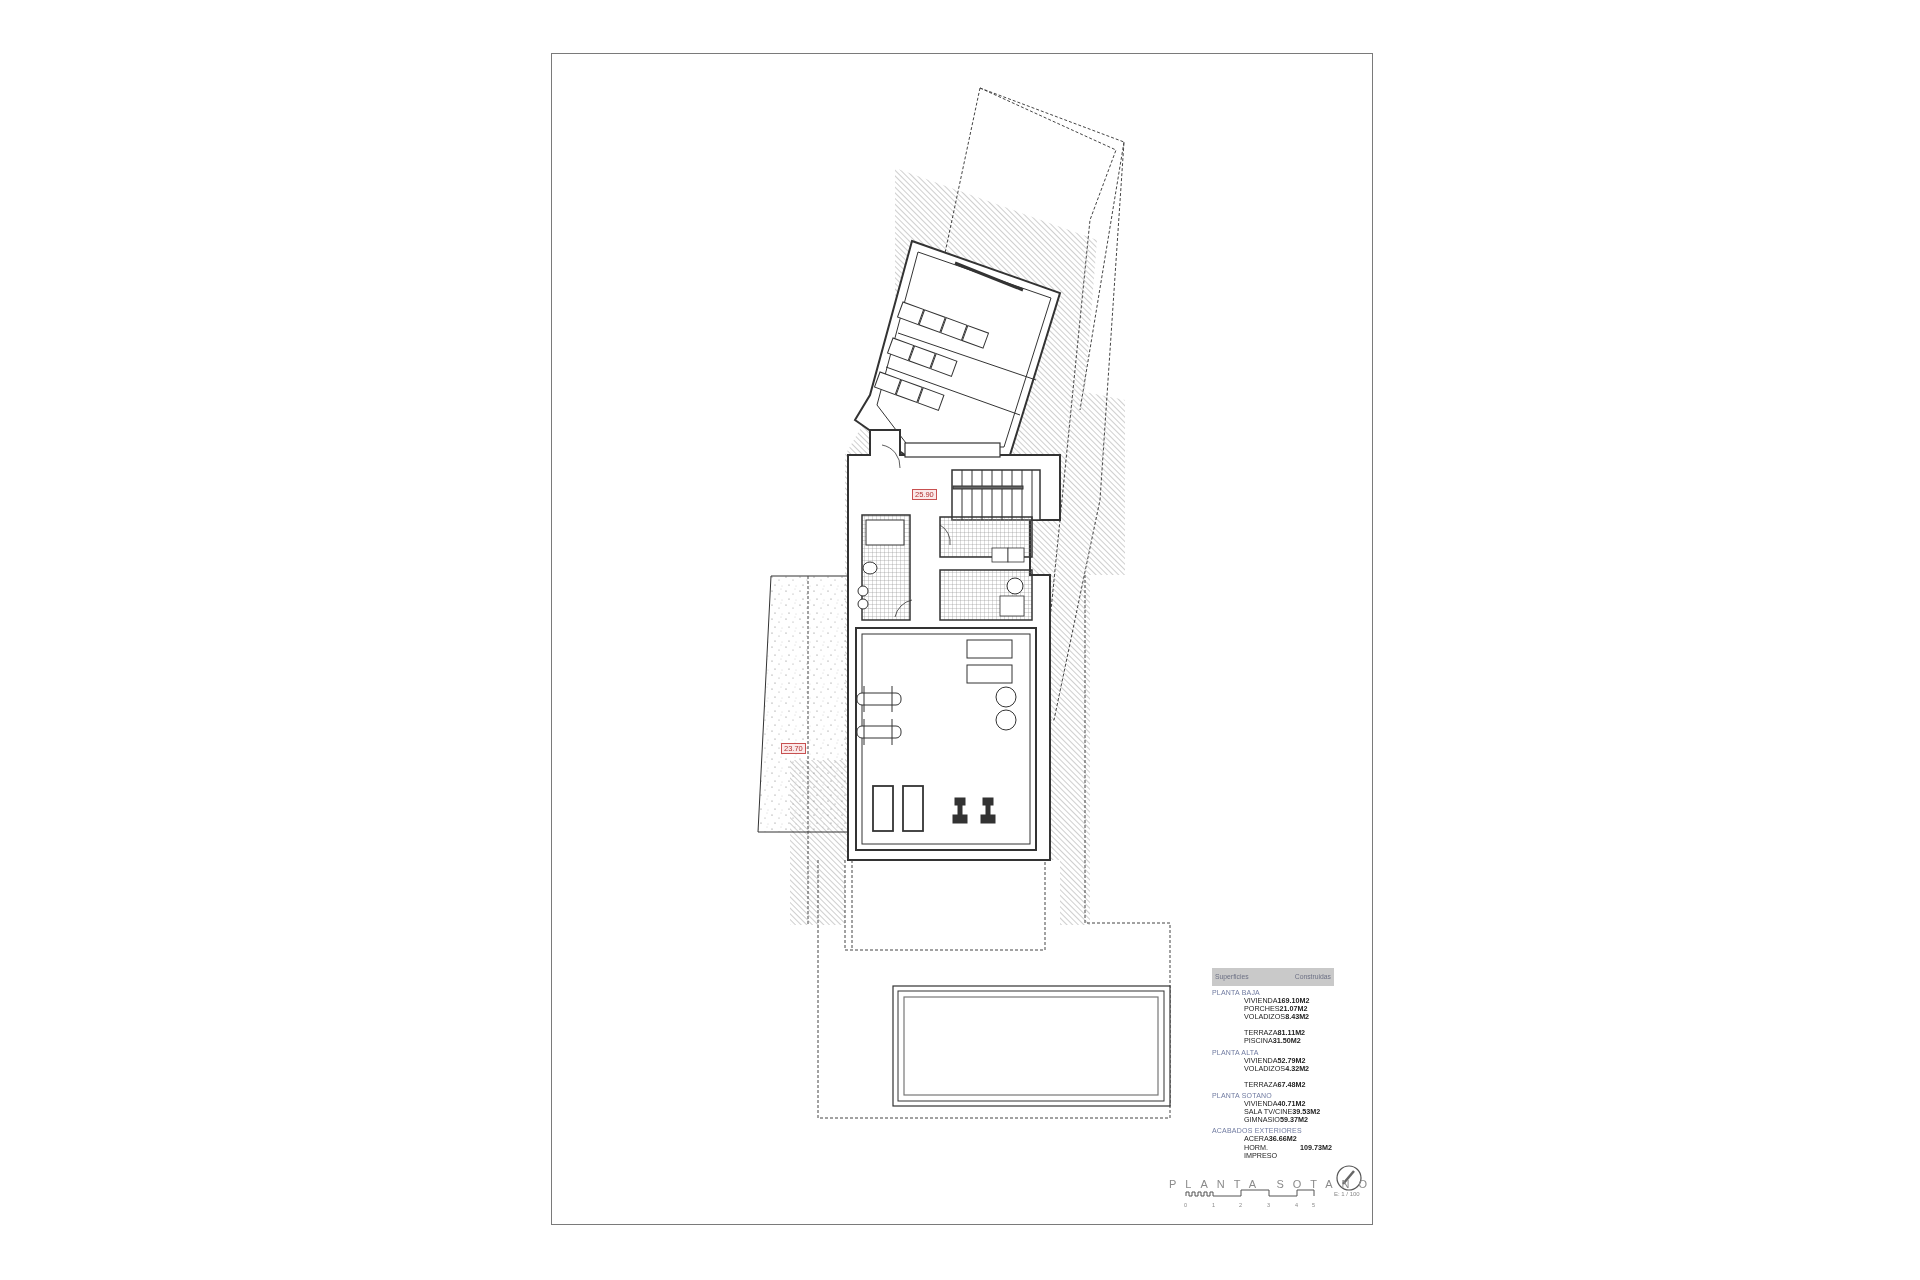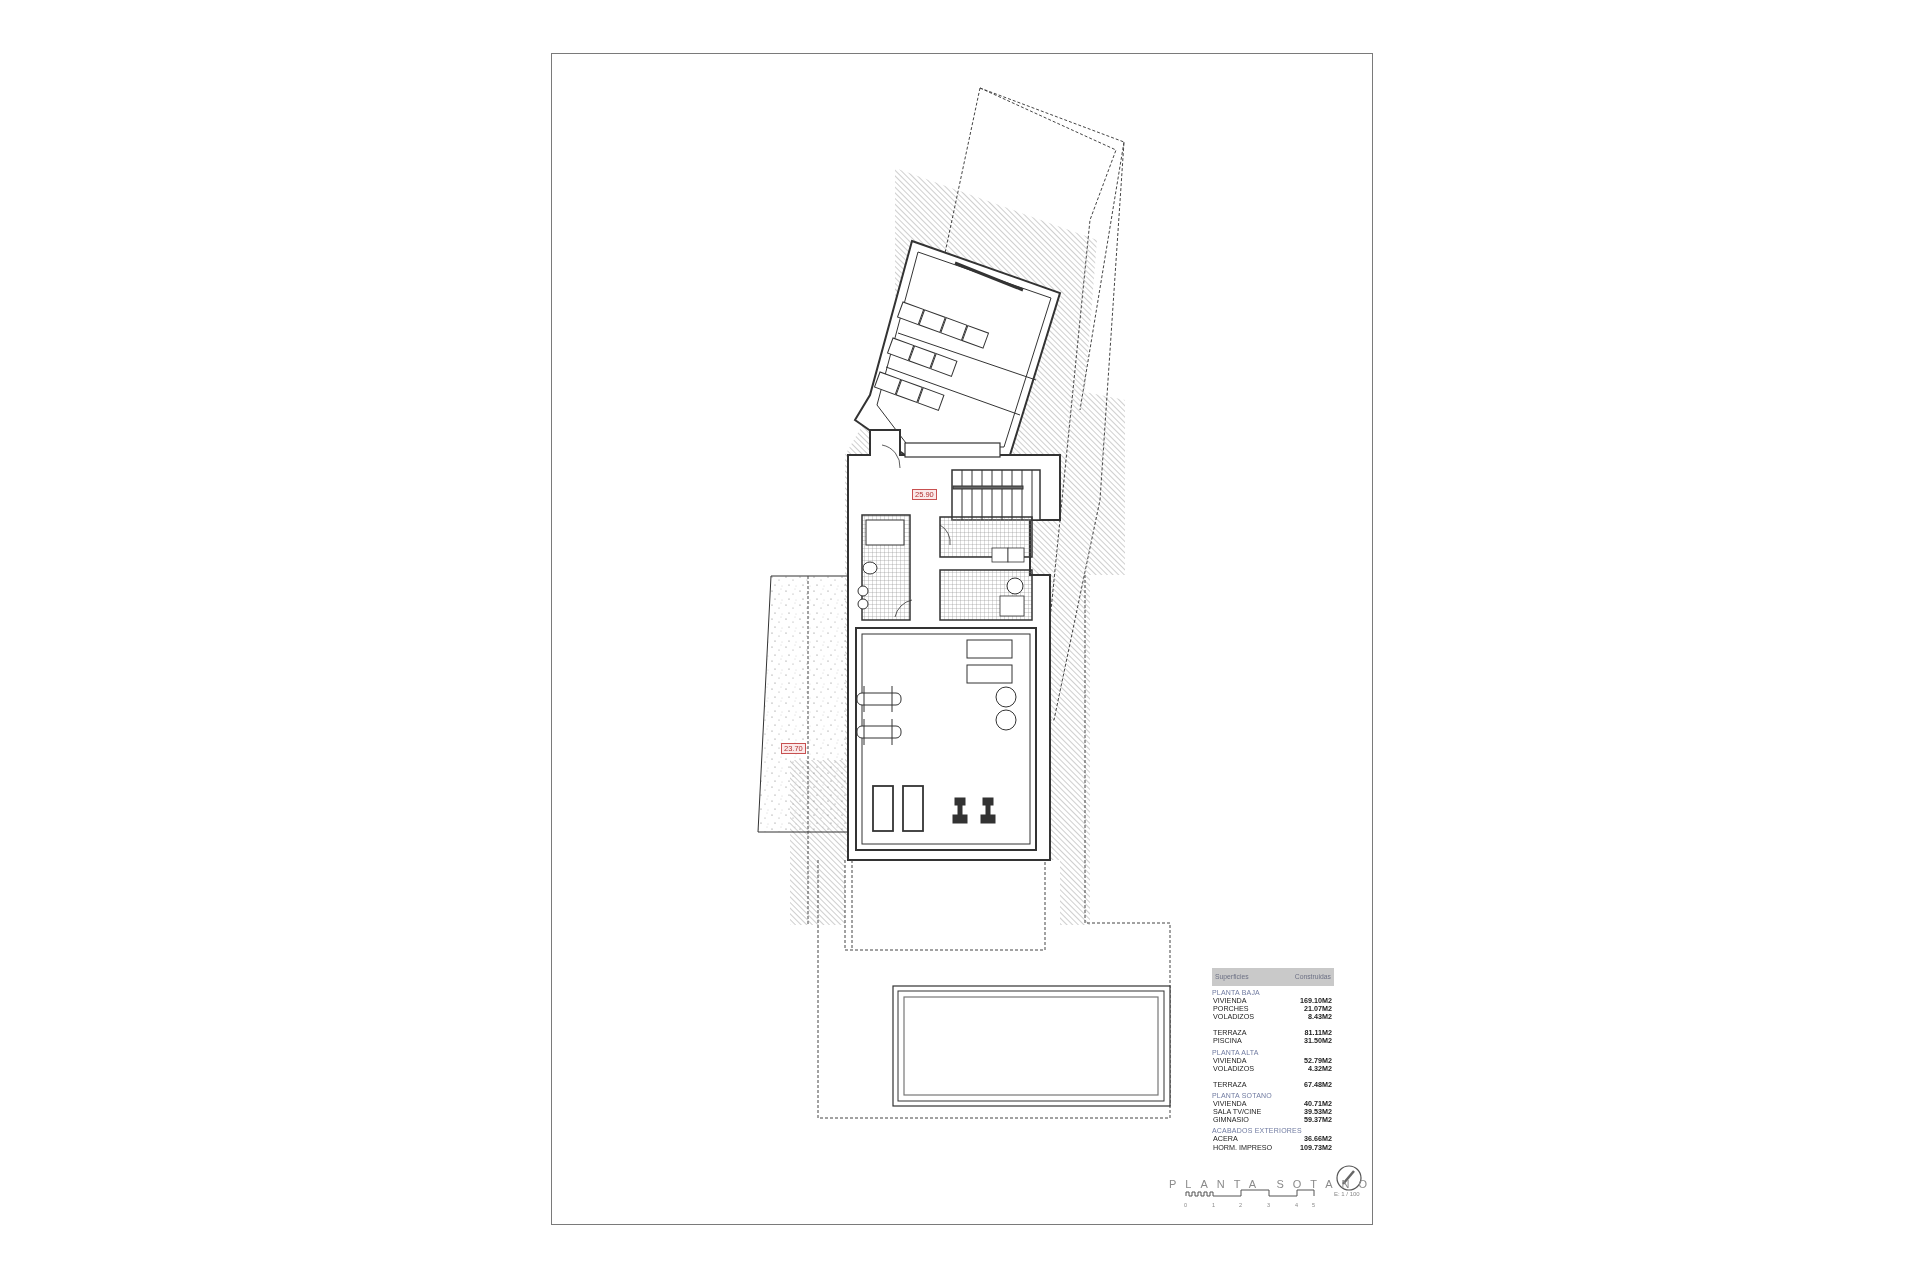--- a/index.html
+++ b/index.html
@@ -10,7 +10,7 @@
   .area-table { position: absolute; left: 1212px; top: 968px; width: 122px; font-size: 7.2px; line-height: 8.1px; color: #222; }
   .area-table .hdr { display: flex; justify-content: space-between; background: #c9c9c9; color: #6d7185; padding: 3px 3px; height: 12px; align-items: center; font-size: 6.8px; }
   .area-table .sec { color: #6f7aa0; margin-top: 3px; font-size: 7px; letter-spacing: 0.2px; }
-  .area-table .row { display: flex; justify-content: space-between; padding: 0 2px 0 1px; text-transform: uppercase; }
+  .area-table .row { display: flex; padding: 0 2px 0 1px; text-transform: uppercase; margin-left: 31px; }
   .area-table .row .v { text-align: right; font-weight: bold; }
   .area-table .gap { height: 8px; }
   .title-block { position: absolute; left: 1169px; top: 1178px; font-size: 11px; letter-spacing: 9px; color: #8a8a8a; }

